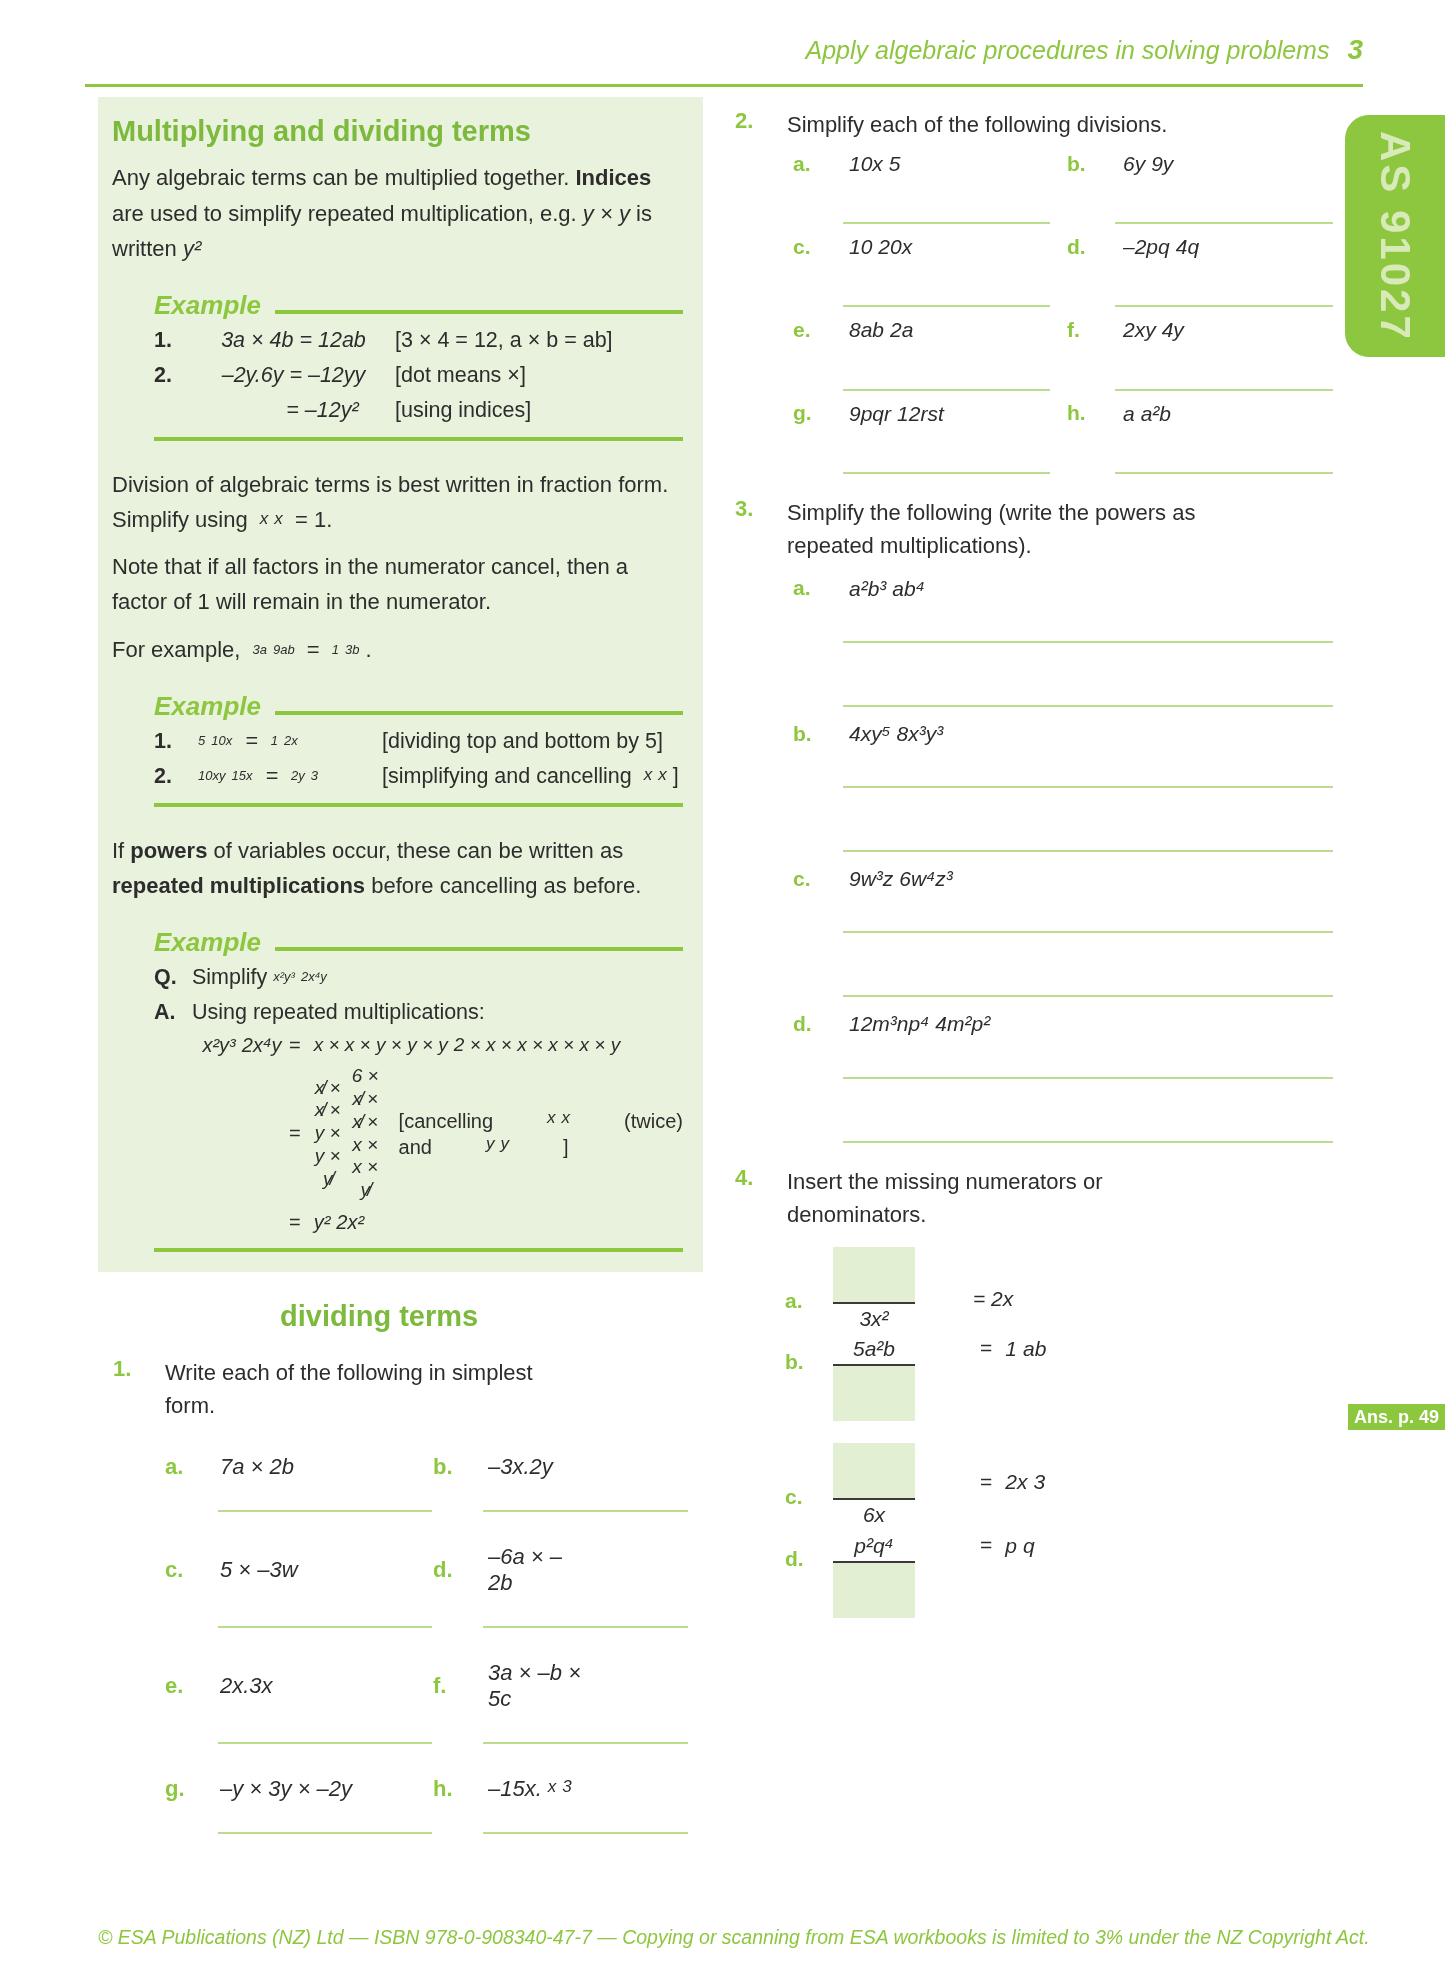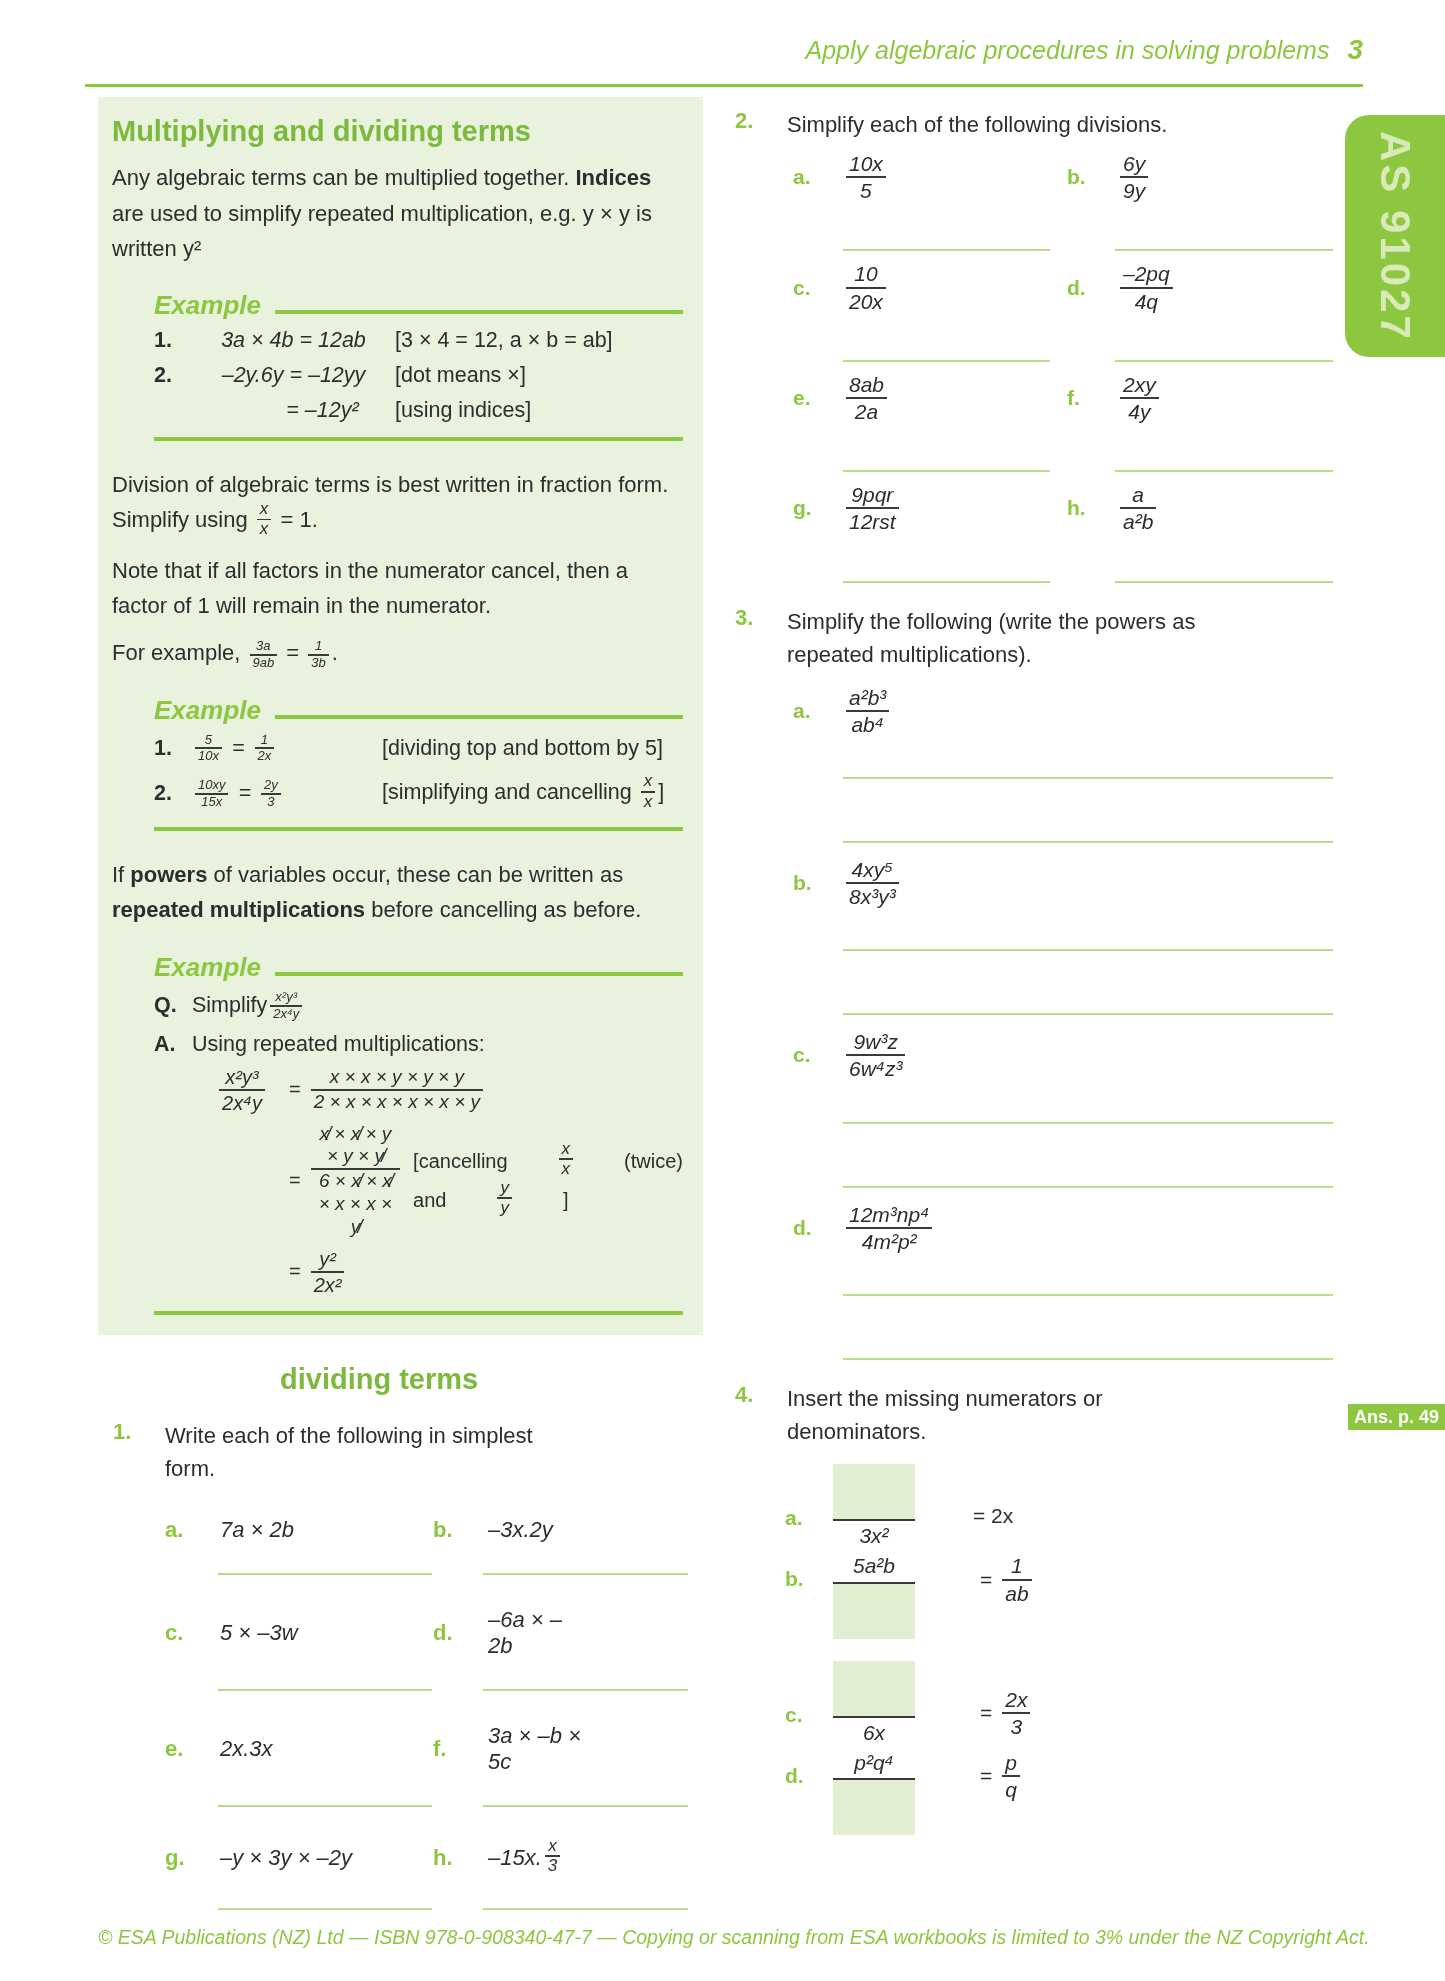--- a/index.html
+++ b/index.html
@@ -24,7 +24,7 @@
   .para{margin-top:12px;}
   .m{}
   
-  .frac{display:inline-flex;flex-direction:column;align-items:center;vertical-align:middle;
+  .frac{display:inline-flex;flex-direction:row;align-items:center;vertical-align:middle;
     text-align:center;font-style:italic;line-height:1.2;margin:0 3px;}
   .frac .num,.frac .den{padding:0 3px;display:block;}
   .fbar{align-self:stretch;height:2px;background:#3a3a3a;}

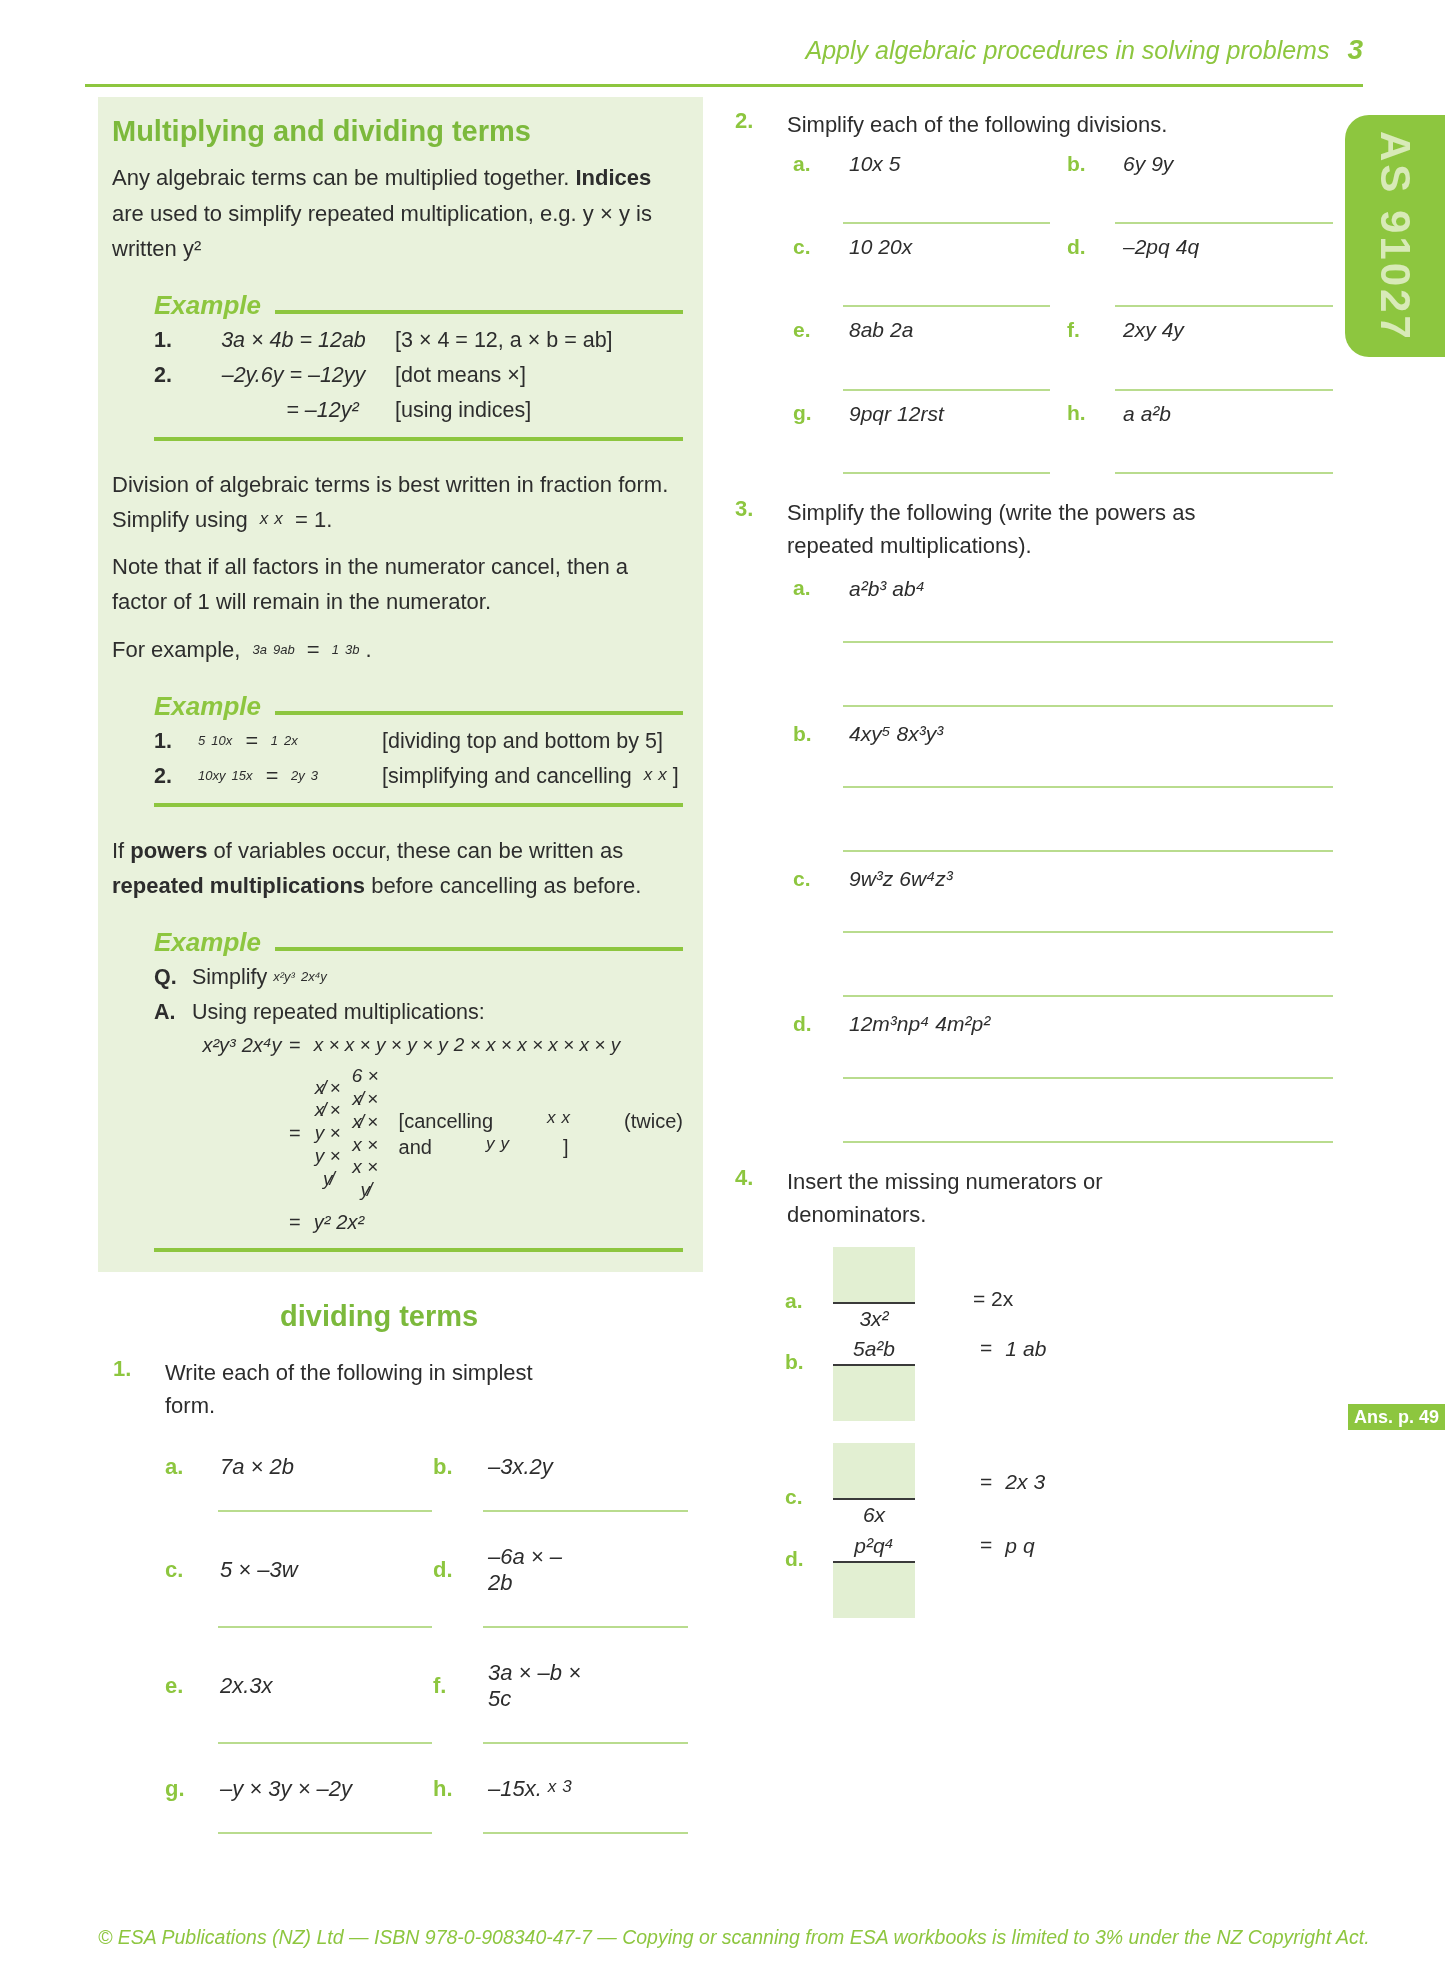--- a/index.html
+++ b/index.html
@@ -22,7 +22,7 @@
   .box-title{color:var(--heading);font-size:29px;font-weight:bold;margin:2px 0 12px 0;line-height:1.15;}
   .para{font-size:22px;line-height:1.6;}
   .para{margin-top:12px;}
-  .m{}
+  .m{font-style:italic;}
   
   .frac{display:inline-flex;flex-direction:row;align-items:center;vertical-align:middle;
     text-align:center;font-style:italic;line-height:1.2;margin:0 3px;}

